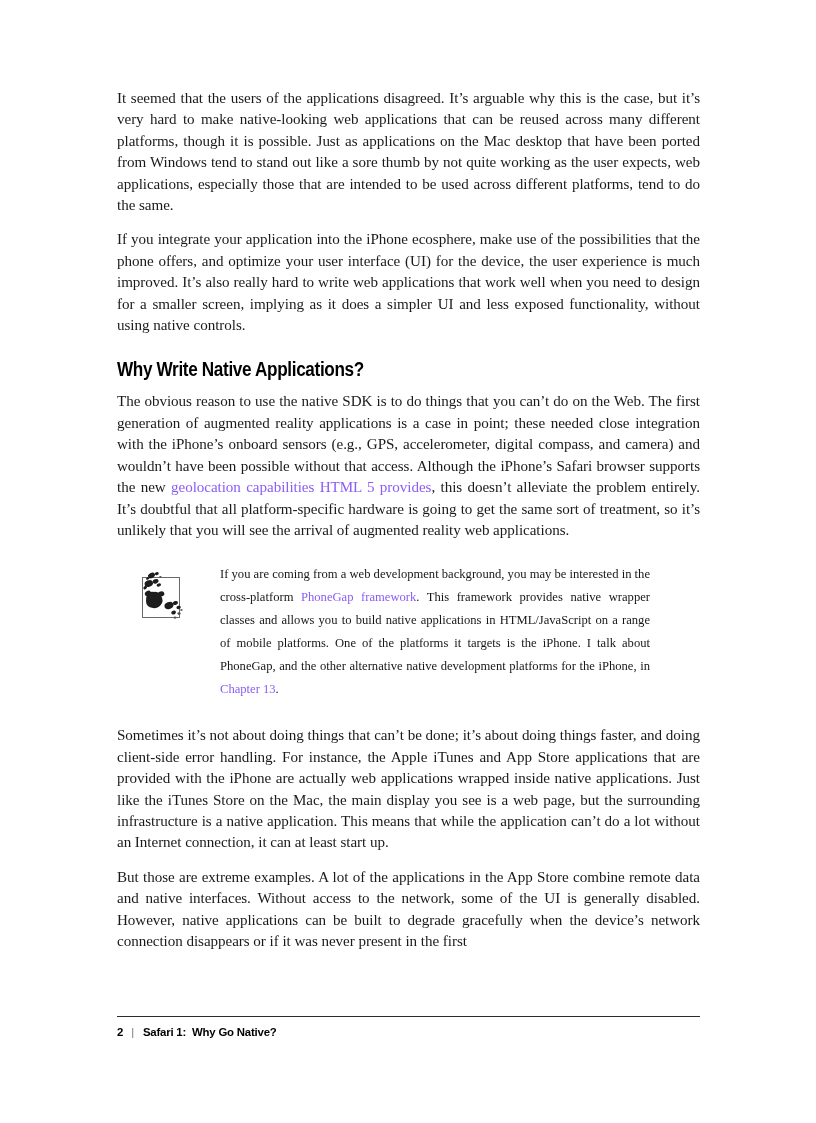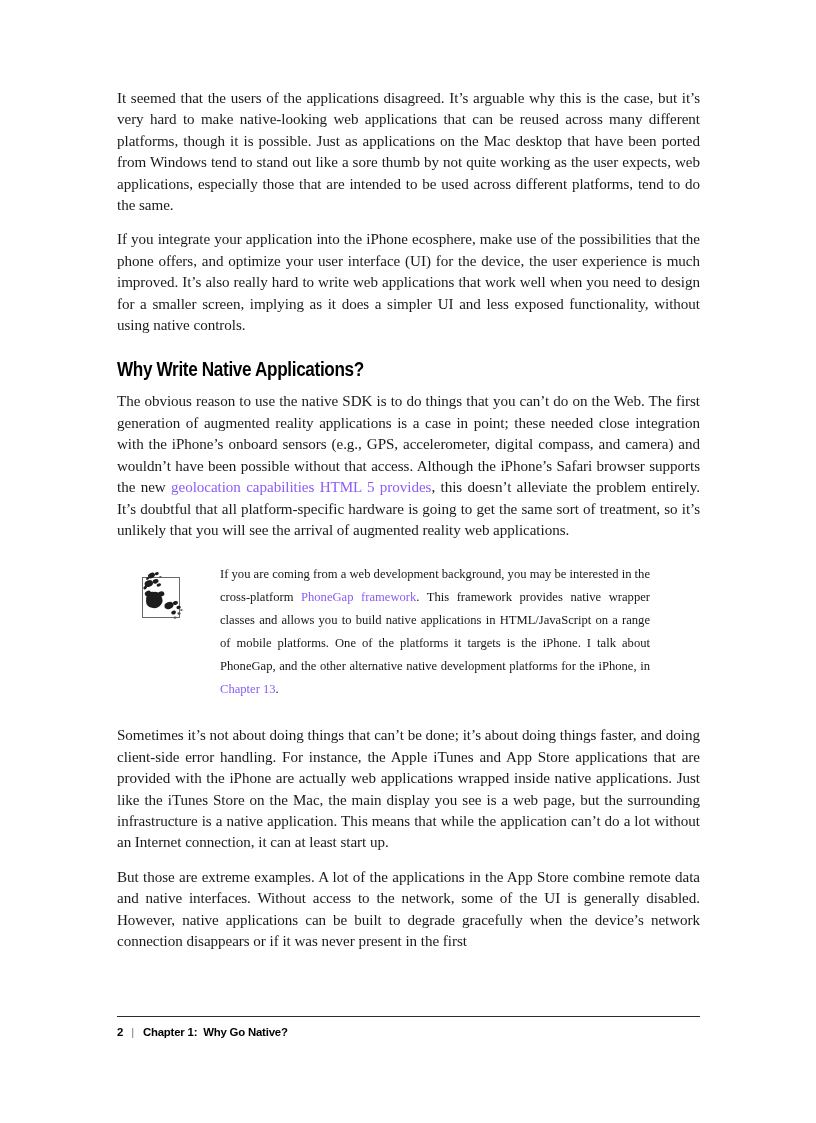--- a/index.html
+++ b/index.html
@@ -190,7 +190,7 @@
     <div class="footer-line">
       <span class="footer-pageno">2</span>
       <span class="footer-sep">|</span>
-      <span class="footer-chapter">Chapter 1:  Why Go Native?</span>
+      <span class="footer-chapter">Safari 1:  Why Go Native?</span>
     </div>
   </div>
 

